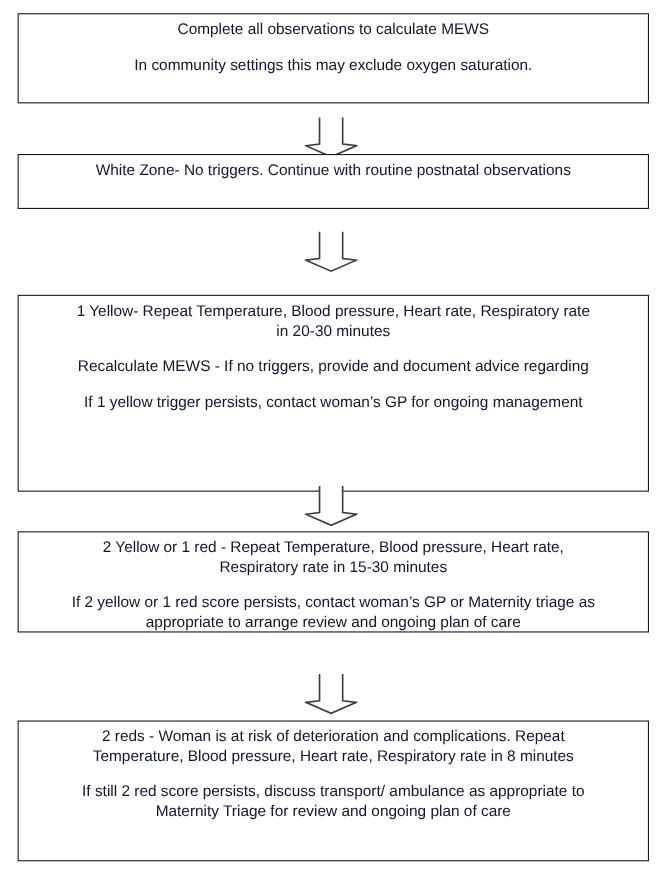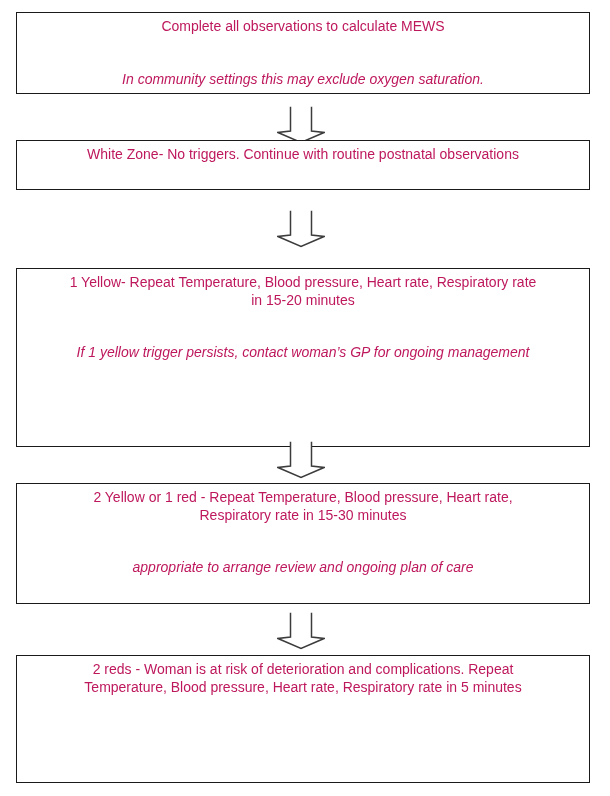--- a/index.html
+++ b/index.html
@@ -13,7 +13,7 @@
     height: 796px;
     background: #ffffff;
     font-family: "Liberation Sans", sans-serif;
-    color: #be185d;
+    color: #0f172a;
   }
   .box {
     position: absolute;

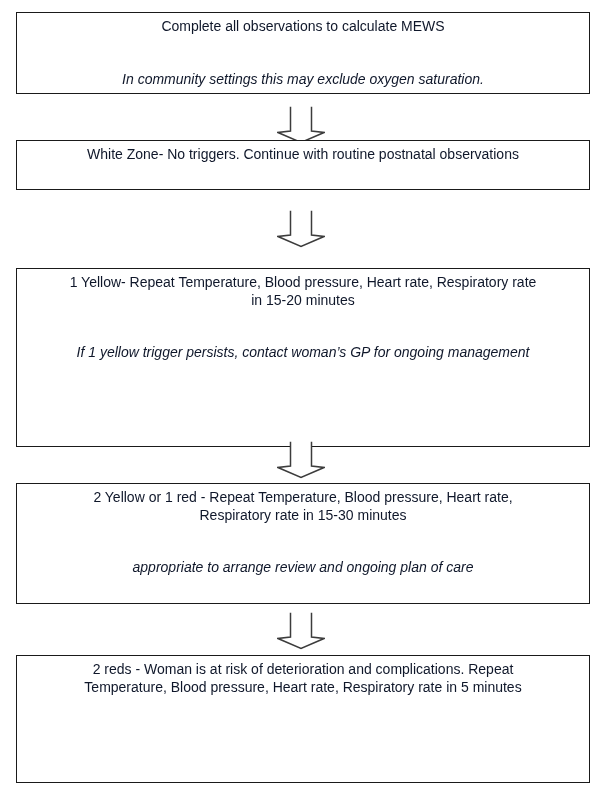--- a/index.html
+++ b/index.html
@@ -27,7 +27,7 @@
     font-size: 14px;
     line-height: 17.5px;
   }
-  .para + .para { margin-top: 35px; font-style: italic; }
+  .para + .para { margin-top: 15px; }
   .line { white-space: nowrap; }
   .box-1 { top: 12px;  height: 82px;  }
   .box-2 { top: 140px; height: 50px;  }

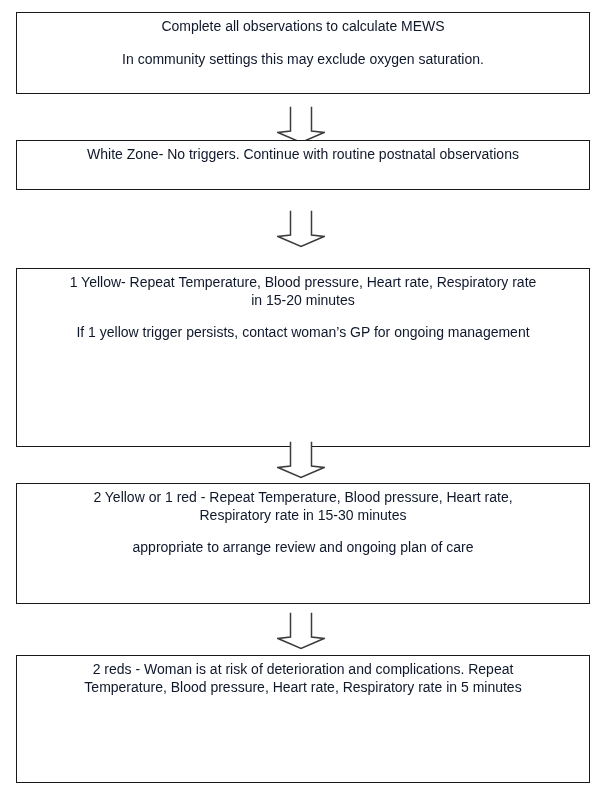--- a/index.html
+++ b/index.html
@@ -76,7 +76,7 @@
   <div class="box box-3">
     <div class="para">
       <div class="line">1 Yellow- Repeat Temperature, Blood pressure, Heart rate, Respiratory rate</div>
-      <div class="line">in 15-20 minutes</div>
+      <div class="line">in 20-30 minutes</div>
     </div>
     <div class="para">
     </div>

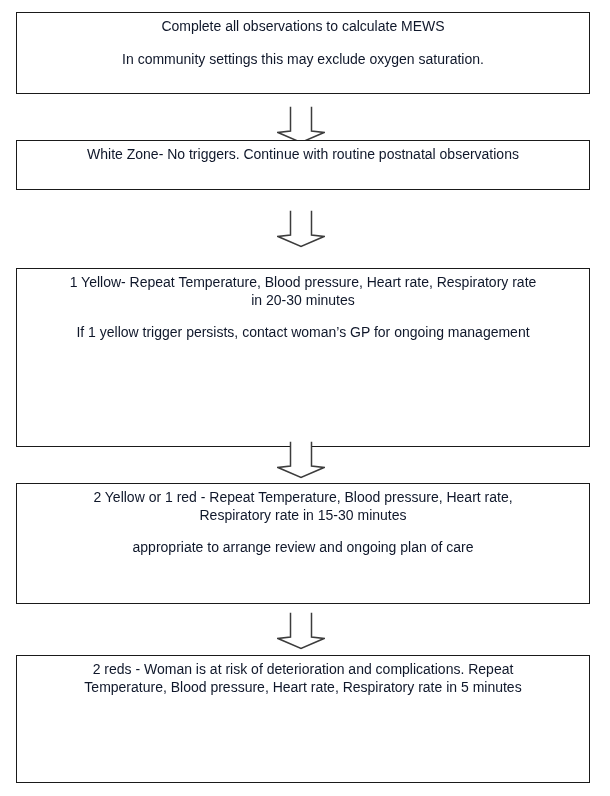--- a/index.html
+++ b/index.html
@@ -79,6 +79,7 @@
       <div class="line">in 20-30 minutes</div>
     </div>
     <div class="para">
+      <div class="line">Recalculate MEWS - If no triggers, provide and document advice regarding</div>
     </div>
     <div class="para">
       <div class="line">If 1 yellow trigger persists, contact woman’s GP for ongoing management</div>

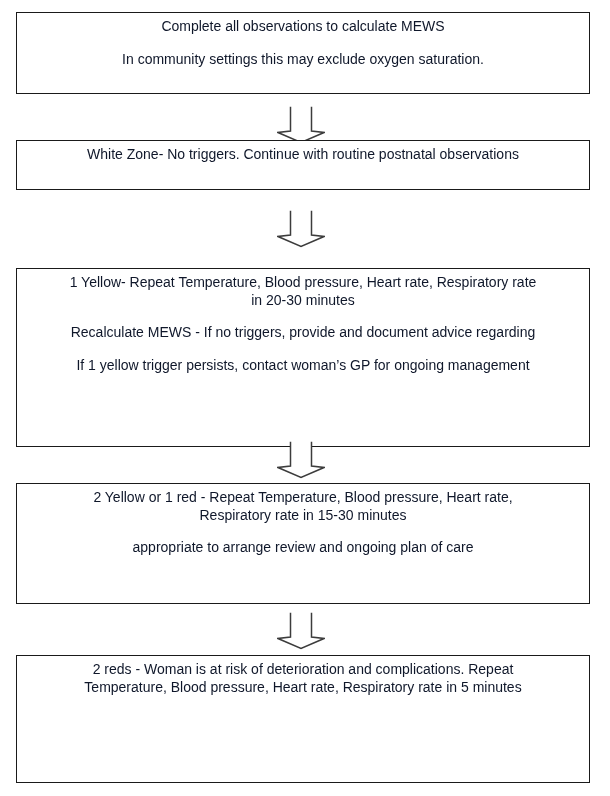--- a/index.html
+++ b/index.html
@@ -32,7 +32,7 @@
   .box-1 { top: 12px;  height: 82px;  }
   .box-2 { top: 140px; height: 50px;  }
   .box-3 { top: 268px; height: 179px; }
-  .box-4 { top: 483px; height: 121px; }
+  .box-4 { top: 483px; height: 92px; }
   .box-5 { top: 655px; height: 128px; }
   .arrow {
     position: absolute;

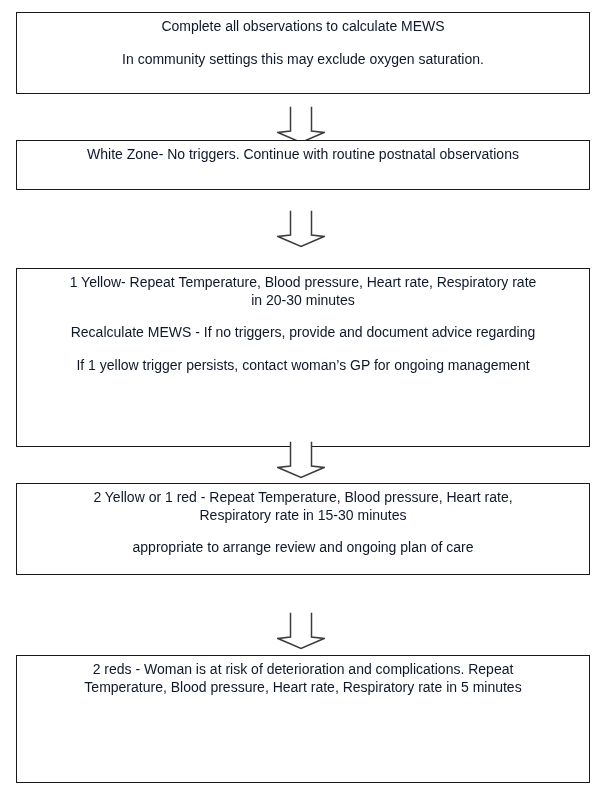--- a/index.html
+++ b/index.html
@@ -96,6 +96,7 @@
       <div class="line">Respiratory rate in 15-30 minutes</div>
     </div>
     <div class="para">
+      <div class="line">If 2 yellow or 1 red score persists, contact woman’s GP or Maternity triage as</div>
       <div class="line">appropriate to arrange review and ongoing plan of care</div>
     </div>
   </div>

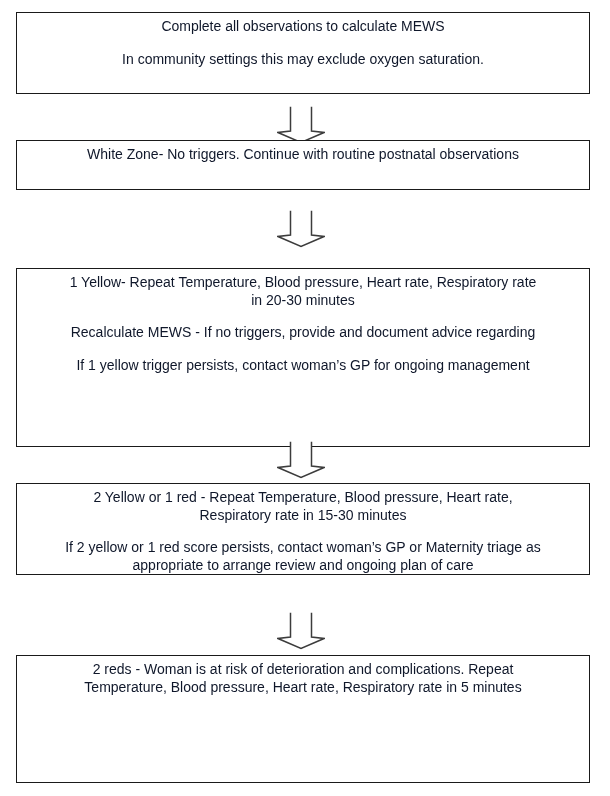--- a/index.html
+++ b/index.html
@@ -108,7 +108,7 @@
   <div class="box box-5">
     <div class="para">
       <div class="line">2 reds - Woman is at risk of deterioration and complications. Repeat</div>
-      <div class="line">Temperature, Blood pressure, Heart rate, Respiratory rate in 5 minutes</div>
+      <div class="line">Temperature, Blood pressure, Heart rate, Respiratory rate in 8 minutes</div>
     </div>
   </div>
 

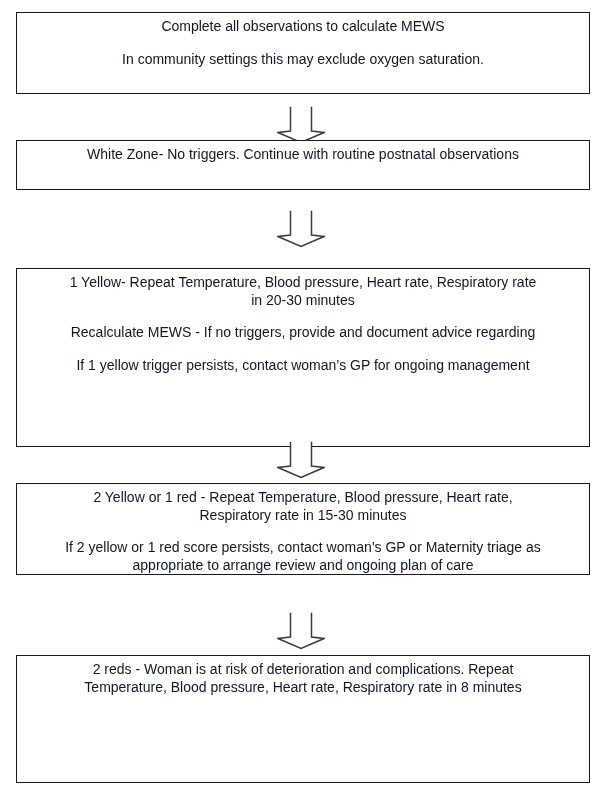--- a/index.html
+++ b/index.html
@@ -110,6 +110,10 @@
       <div class="line">2 reds - Woman is at risk of deterioration and complications. Repeat</div>
       <div class="line">Temperature, Blood pressure, Heart rate, Respiratory rate in 8 minutes</div>
     </div>
+    <div class="para">
+      <div class="line">If still 2 red score persists, discuss transport/ ambulance as appropriate to</div>
+      <div class="line">Maternity Triage for review and ongoing plan of care</div>
+    </div>
   </div>
 
 </div>

